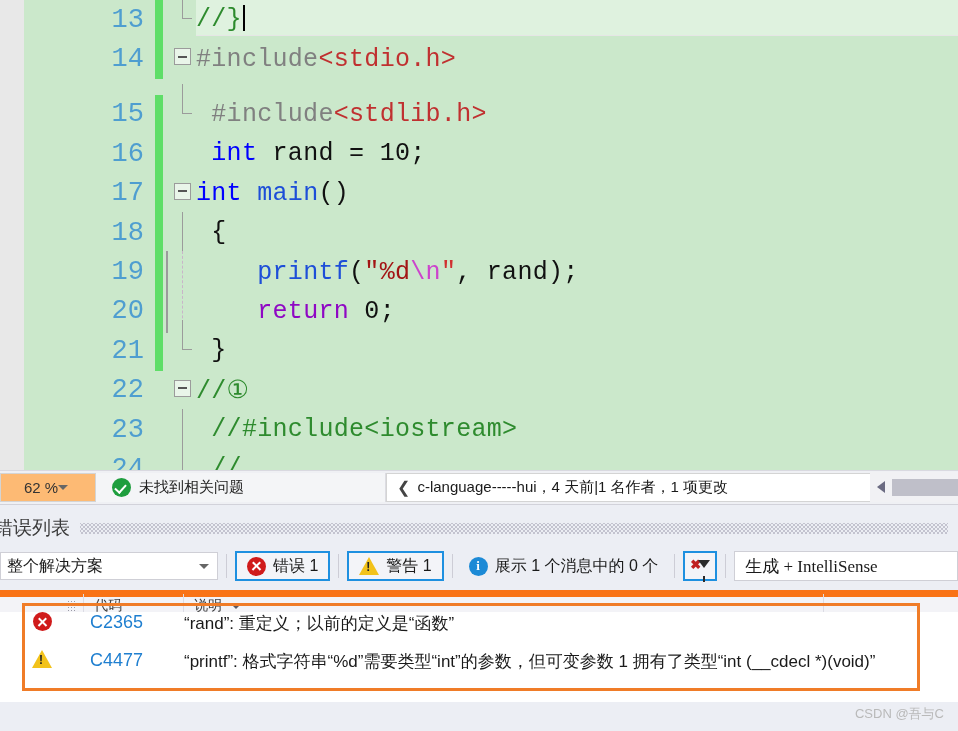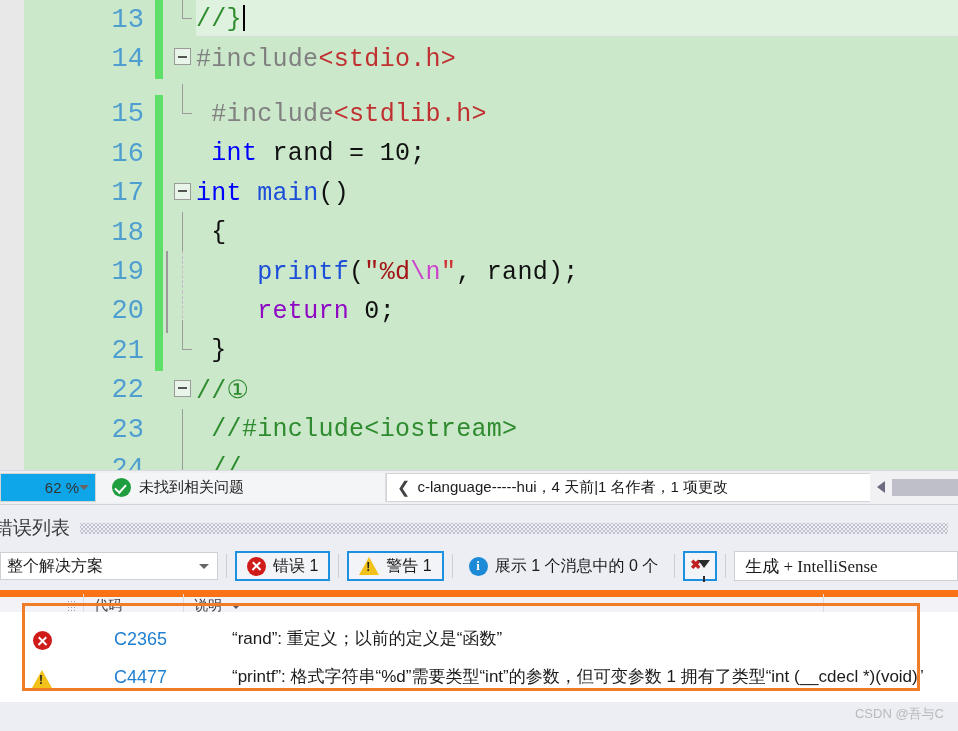--- a/index.html
+++ b/index.html
@@ -89,8 +89,8 @@
     display: flex; align-items: stretch;
   }
   .zoombox {
-    width: 96px; background: #0ea5e9; border: 1px solid #d4d4d4;
-    display: flex; align-items: center; justify-content: flex-end;
+    width: 96px; background: #fdba74; border: 1px solid #d4d4d4;
+    display: flex; align-items: center; justify-content: center;
     padding: 0 6px 0 2px; margin: 2px 0 2px 0;
   }
   .zoombox .zv { font-size: 15px; color: #333; }

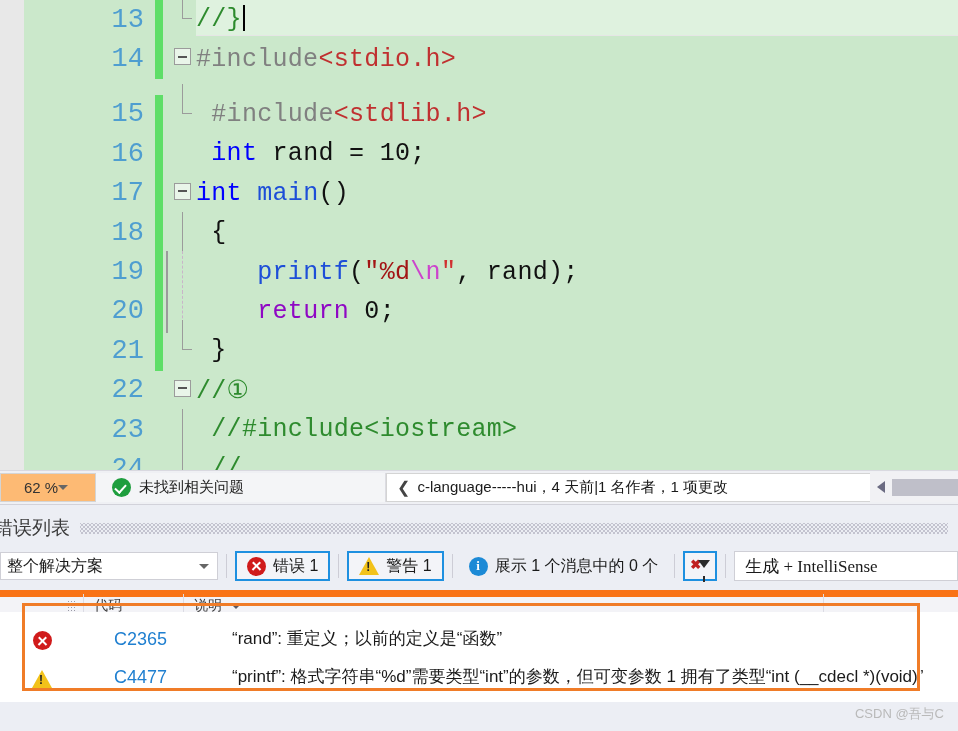--- a/index.html
+++ b/index.html
@@ -243,7 +243,7 @@
     position: absolute; left: 0; top: 612px; width: 958px; height: 90px;
     background: #fff;
   }
-  .grow { height: 38px; display: flex; align-items: flex-end; gap: 24px; }
+  .grow { height: 38px; display: flex; align-items: flex-start; }
   .grow .ic { width: 84px; display: flex; justify-content: center; }
   .grow .code-col {
     width: 100px; font-size: 18px; color: #1f7fd0; padding-left: 6px;

